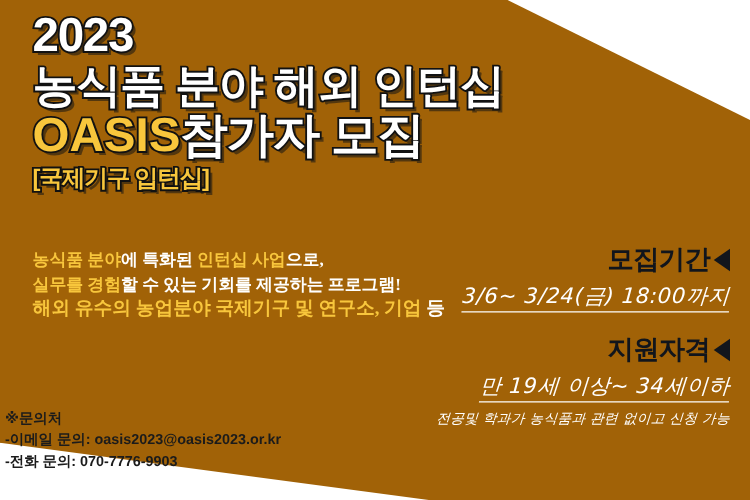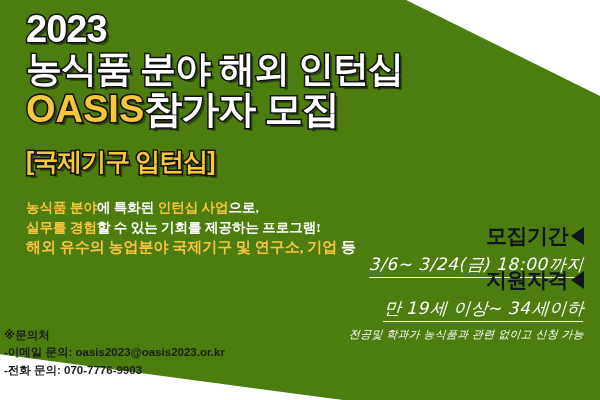--- a/index.html
+++ b/index.html
@@ -10,7 +10,7 @@
   }
   #poster{
     position:relative;width:600px;height:400px;overflow:hidden;
-    background:#4d7c0f;
+    background:#a16207;
   }
   
   .wedge{position:absolute;background:#ffffff;}

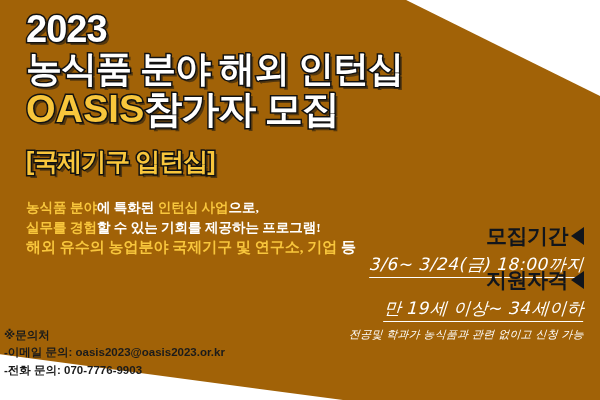--- a/index.html
+++ b/index.html
@@ -47,7 +47,7 @@
   #line-main{font-size:36px;margin-top:2px;}
   #line-oasis{font-size:38px;margin-top:3px;}
   #line-oasis .oasis-word{letter-spacing:0;}
-  #line-bracket{font-size:25px;margin-top:20px;}
+  #line-bracket{font-size:19px;margin-top:5px;}
 
   
   #description{

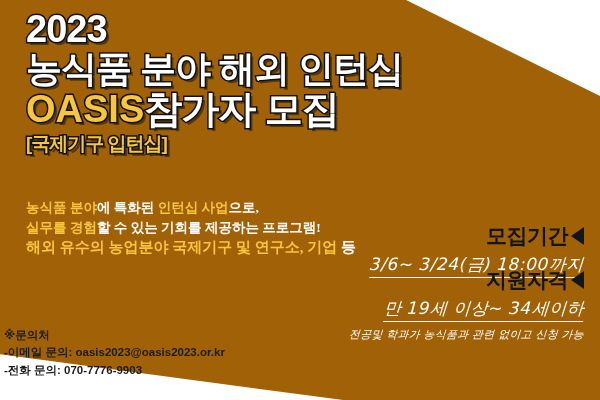--- a/index.html
+++ b/index.html
@@ -63,7 +63,7 @@
 
   
   .info{position:absolute;right:16px;text-align:right;}
-  #info-period{top:196px;margin-top:28px;}
+  #info-period{top:196px;}
   #info-qual{top:268px;}
   .info-head{
     font-size:21px;font-weight:bold;color:#11151c;

